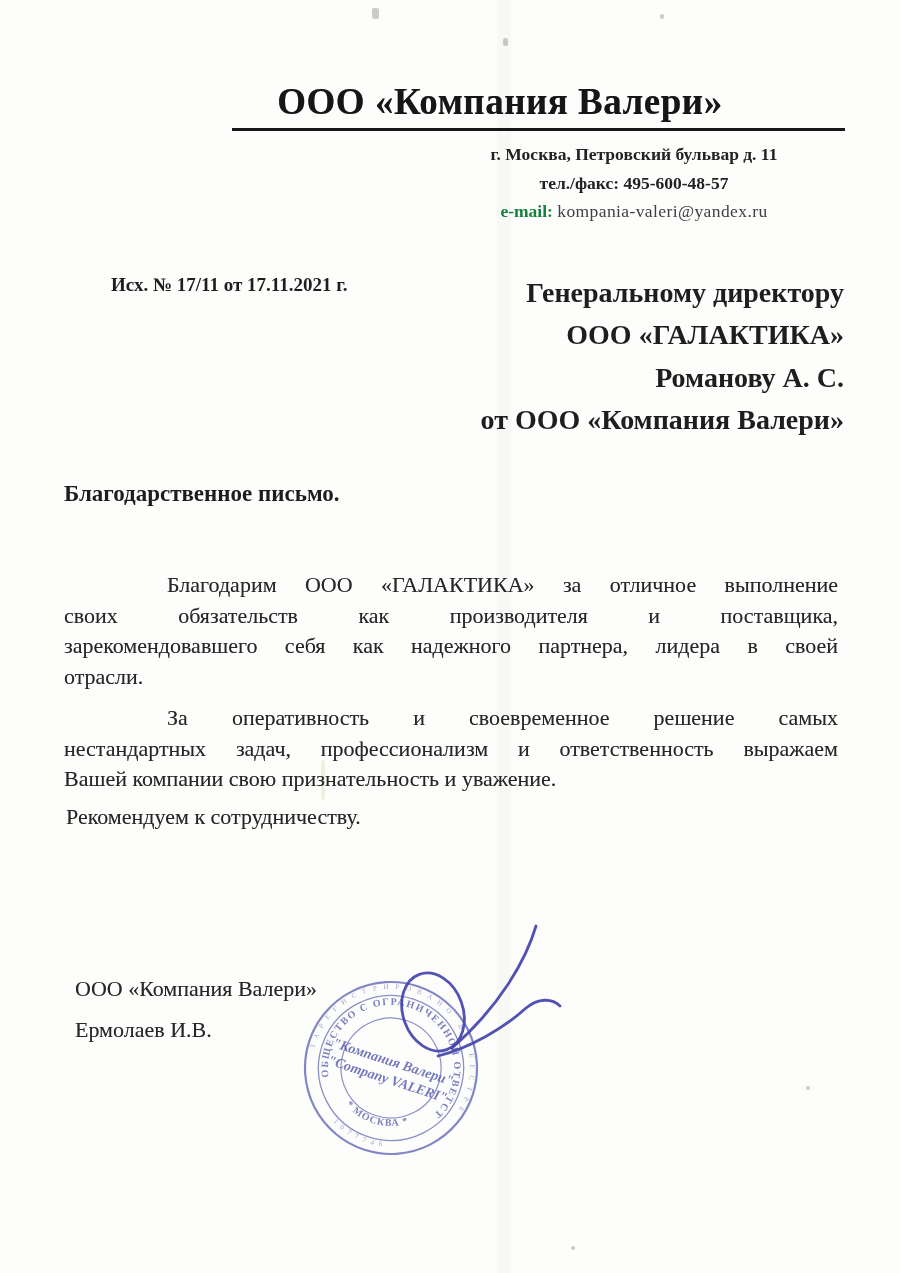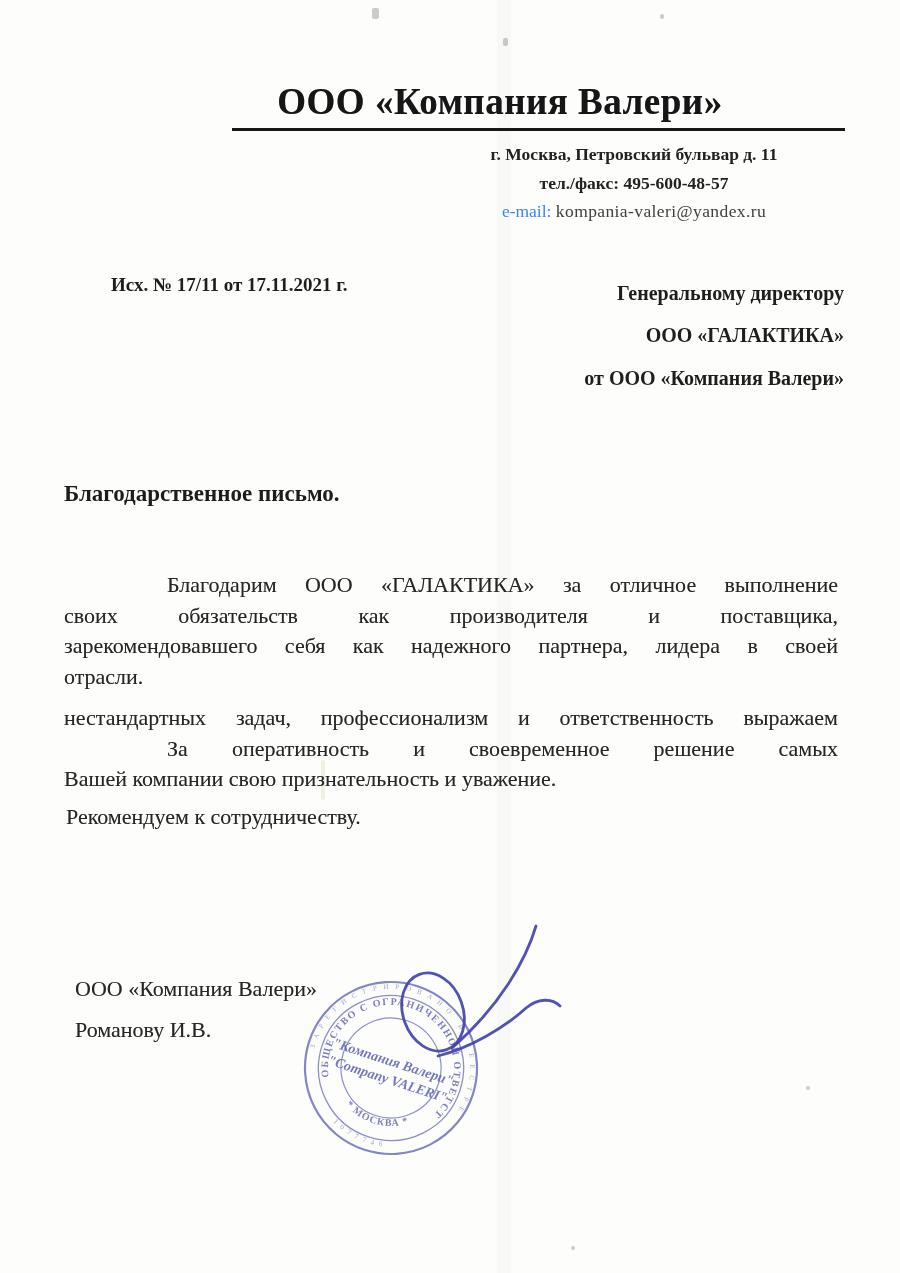--- a/index.html
+++ b/index.html
@@ -31,7 +31,7 @@
     font-size:17.5px;line-height:28.7px;
     font-weight:600;color:#222;
   }
-  .email-label{font-weight:normal;color:#3b82f6;}
+  .email-label{font-weight:bold;color:#15803d;}
   .email-value{font-weight:normal;color:#404040;letter-spacing:.4px;}
 
   

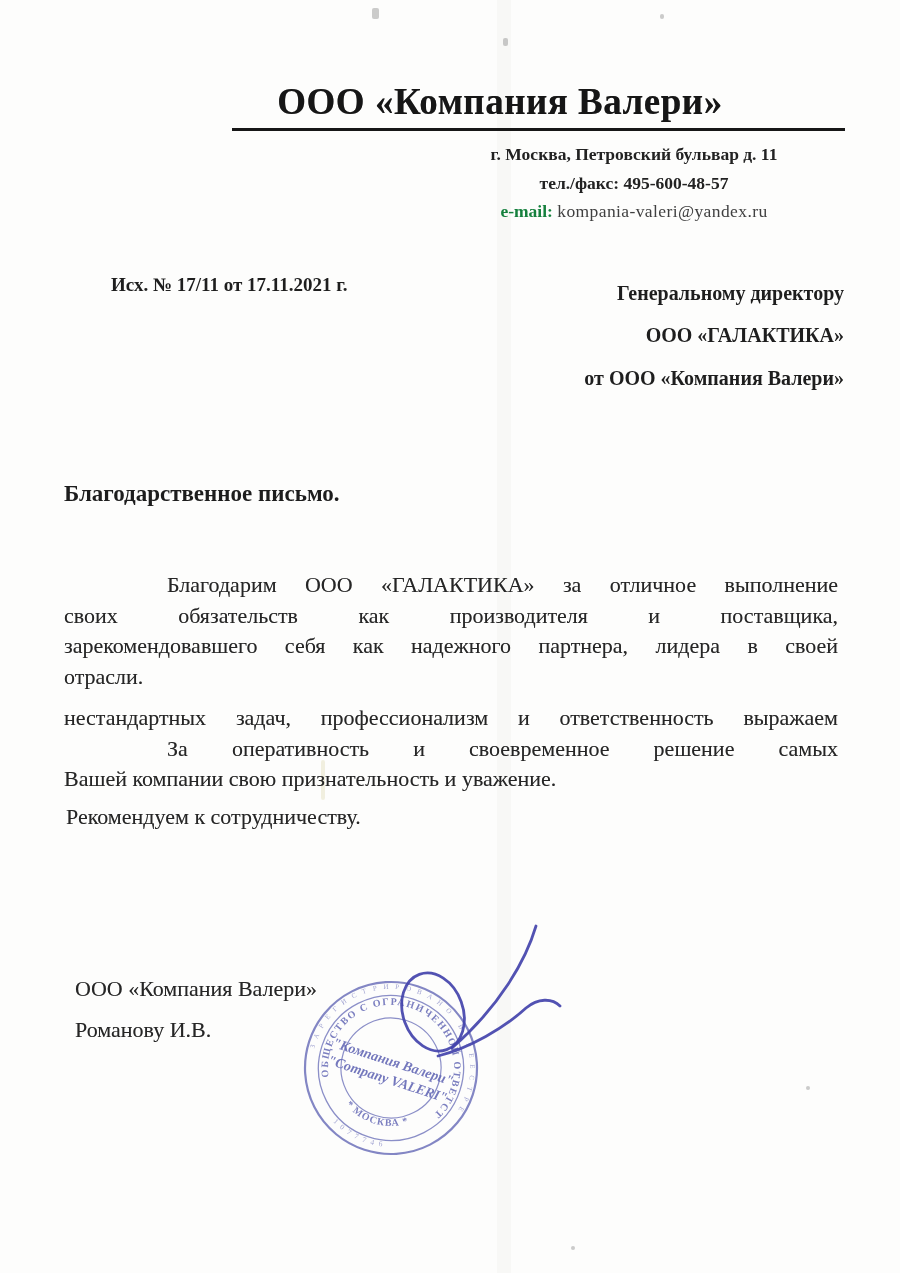--- a/index.html
+++ b/index.html
@@ -42,7 +42,7 @@
   .addressee{
     top:272px;right:56px;width:460px;
     text-align:right;
-    font-size:20px;font-weight:bold;color:#1e1e1e;
+    font-size:28px;font-weight:bold;color:#1e1e1e;
     line-height:42.3px;
   }
 

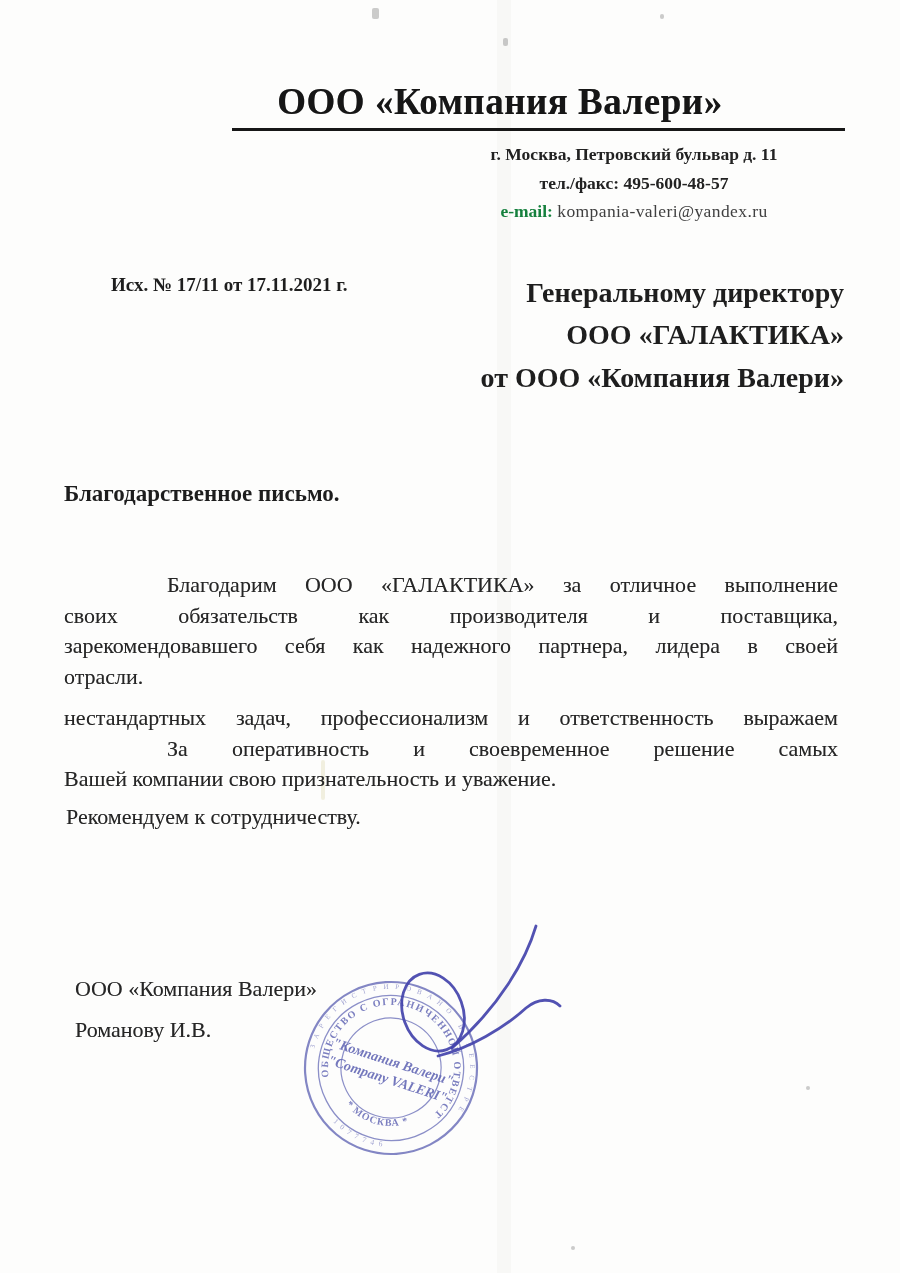--- a/index.html
+++ b/index.html
@@ -121,6 +121,7 @@
 <div class="abs addressee">
   <div>Генеральному директору</div>
   <div>ООО «ГАЛАКТИКА»</div>
+  <div>Романову А. С.</div>
   <div>от ООО «Компания Валери»</div>
 </div>
 

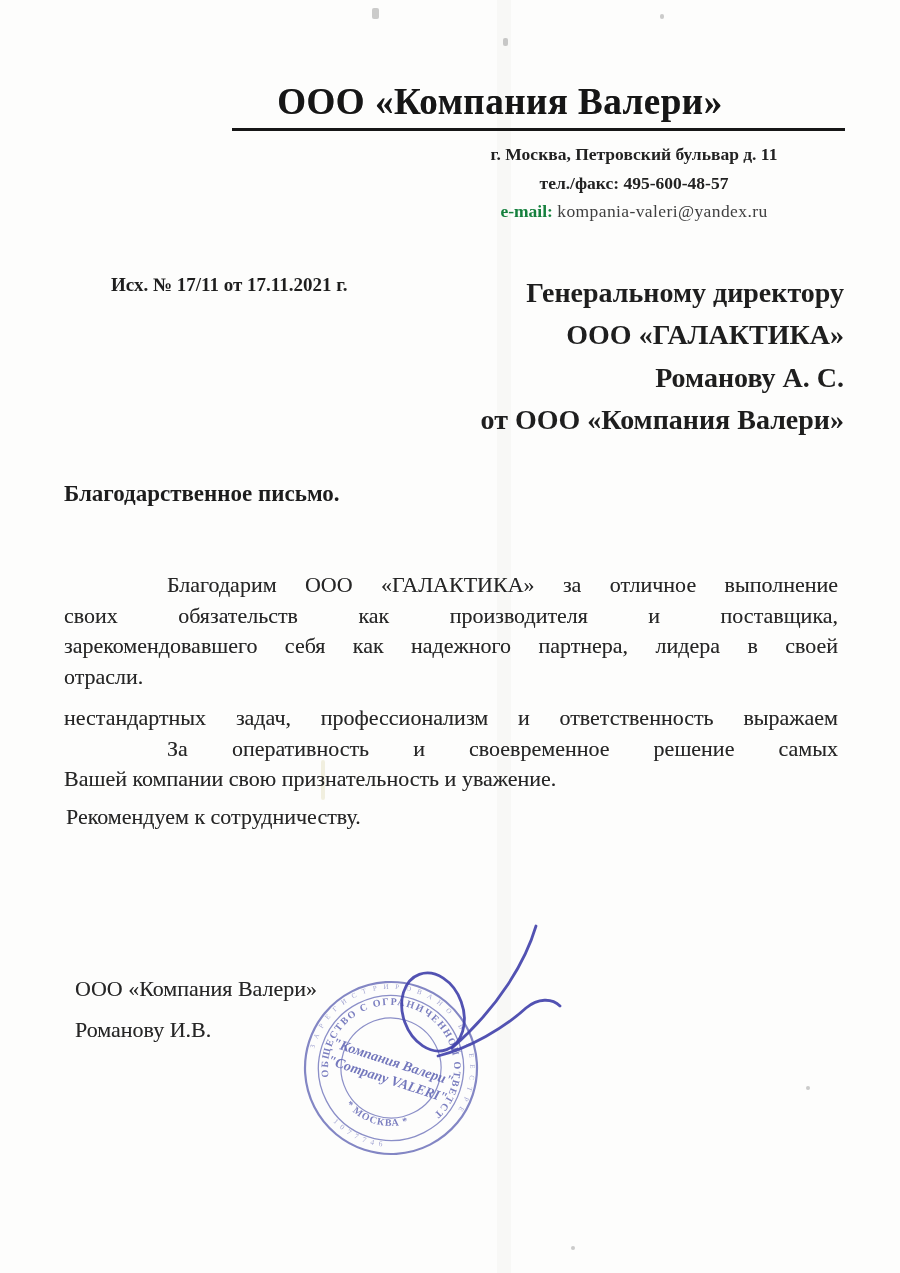--- a/index.html
+++ b/index.html
@@ -135,8 +135,8 @@
 </div>
 
 <div class="abs para p2">
+  <div class="jline indent">За оперативность и своевременное решение самых</div>
   <div class="jline">нестандартных задач, профессионализм и ответственность выражаем</div>
-  <div class="jline indent">За оперативность и своевременное решение самых</div>
   <div>Вашей компании свою признательность и уважение.</div>
 </div>
 

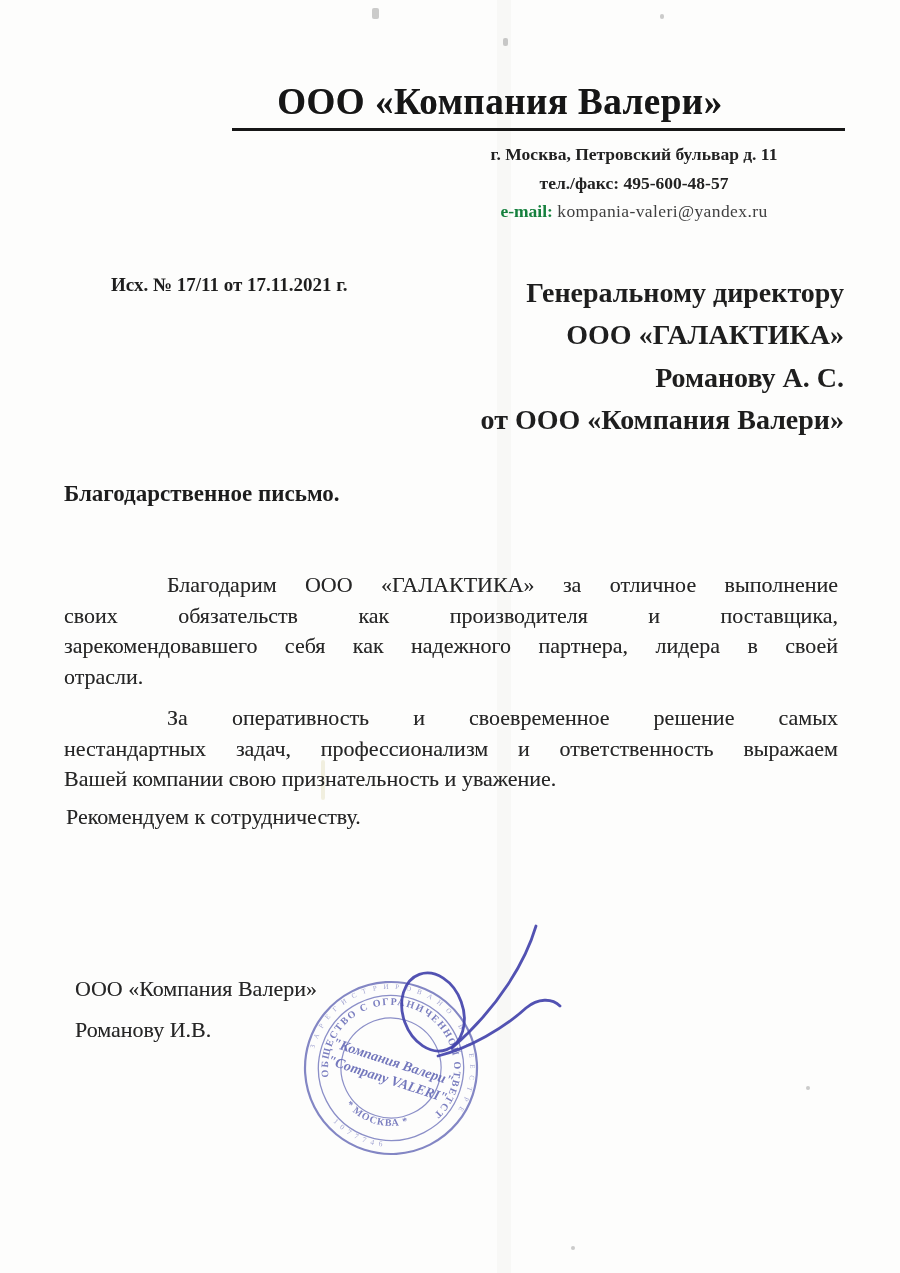--- a/index.html
+++ b/index.html
@@ -144,7 +144,7 @@
 
 <div class="abs sig-block">
   <div>ООО «Компания Валери»</div>
-  <div>Романову И.В.</div>
+  <div>Ермолаев И.В.</div>
 </div>
 
 <svg class="abs stamp-svg" viewBox="-115 -115 230 230" xmlns="http://www.w3.org/2000/svg" xmlns:xlink="http://www.w3.org/1999/xlink">

